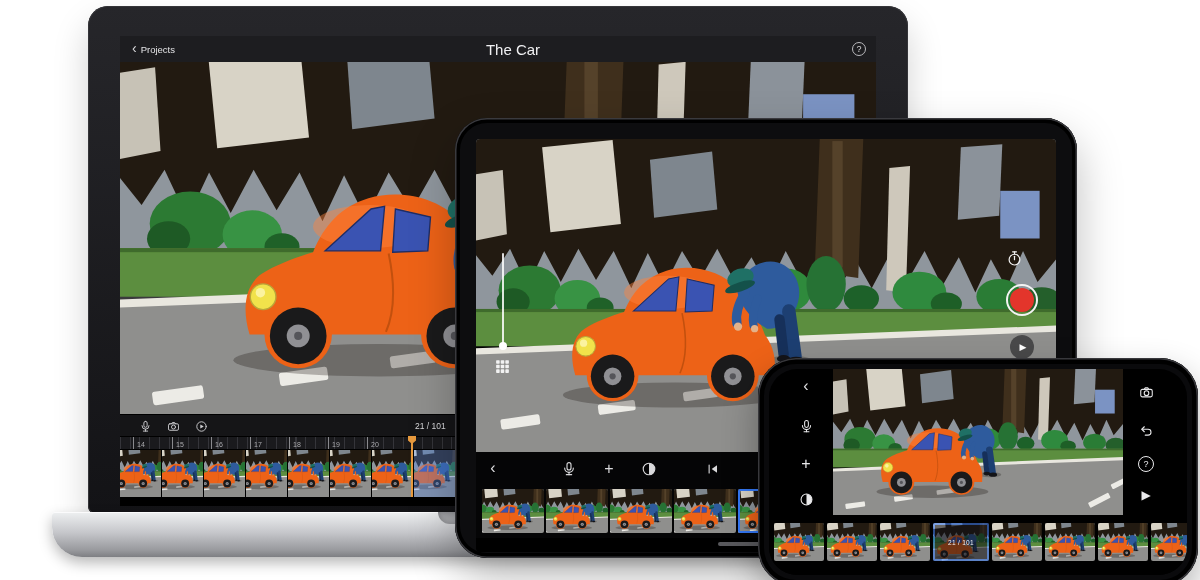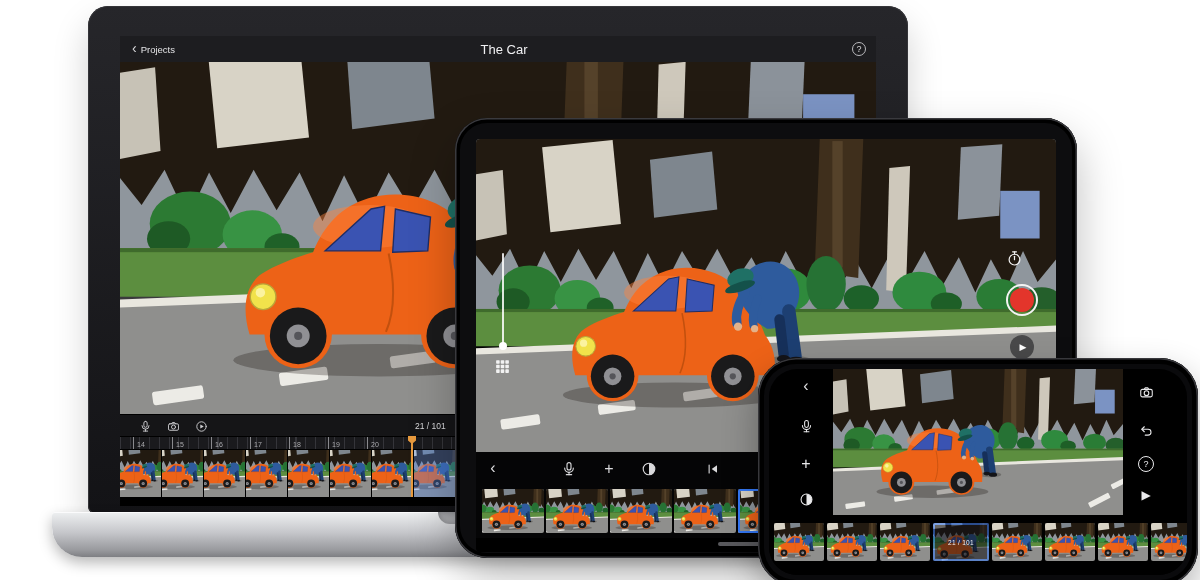--- a/index.html
+++ b/index.html
@@ -21,8 +21,8 @@
               color:#e3e3e5;font-size:9.5px;}
   .mac-back{position:absolute;left:12px;top:0;height:26px;display:flex;align-items:center;gap:4px;color:#e3e3e5;}
   .chev{font-size:14px;color:#dcdcde;margin-top:-2px;}
-  .mac-title{position:absolute;left:6px;top:0;width:100%;height:26px;display:flex;align-items:center;justify-content:center;
-             font-size:13px;color:#f0f0f2;}
+  .mac-title{position:absolute;left:15px;top:0;width:100%;height:26px;display:flex;align-items:center;justify-content:center;
+             font-size:15px;color:#f0f0f2;}
   .mac-help{position:absolute;right:10px;top:6px;width:14px;height:14px;border:1px solid #b9b9bd;border-radius:50%;
             color:#d8d8da;font-size:9px;}
   .mac-viewport{position:absolute;left:0;top:26px;width:756px;height:352px;overflow:hidden;background:#3a3a3c;}

